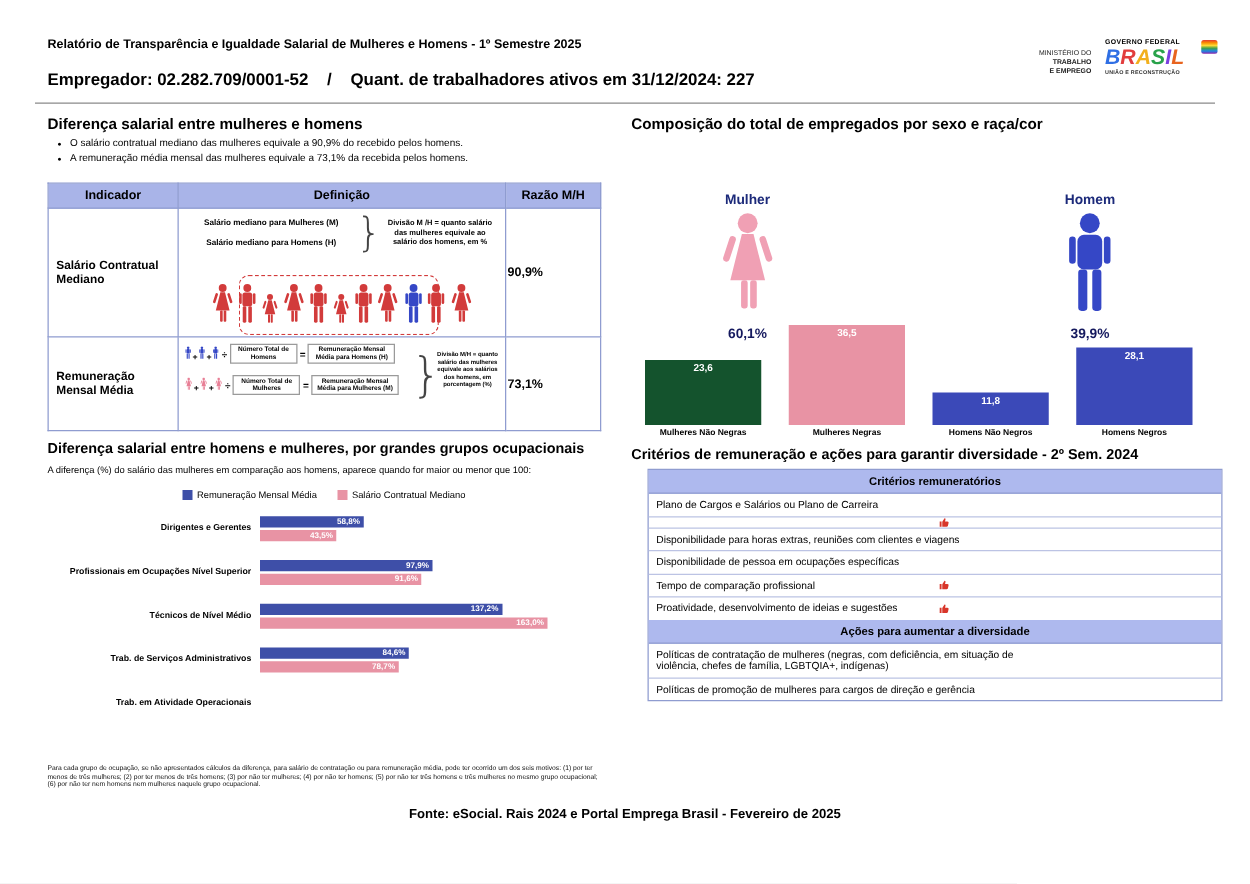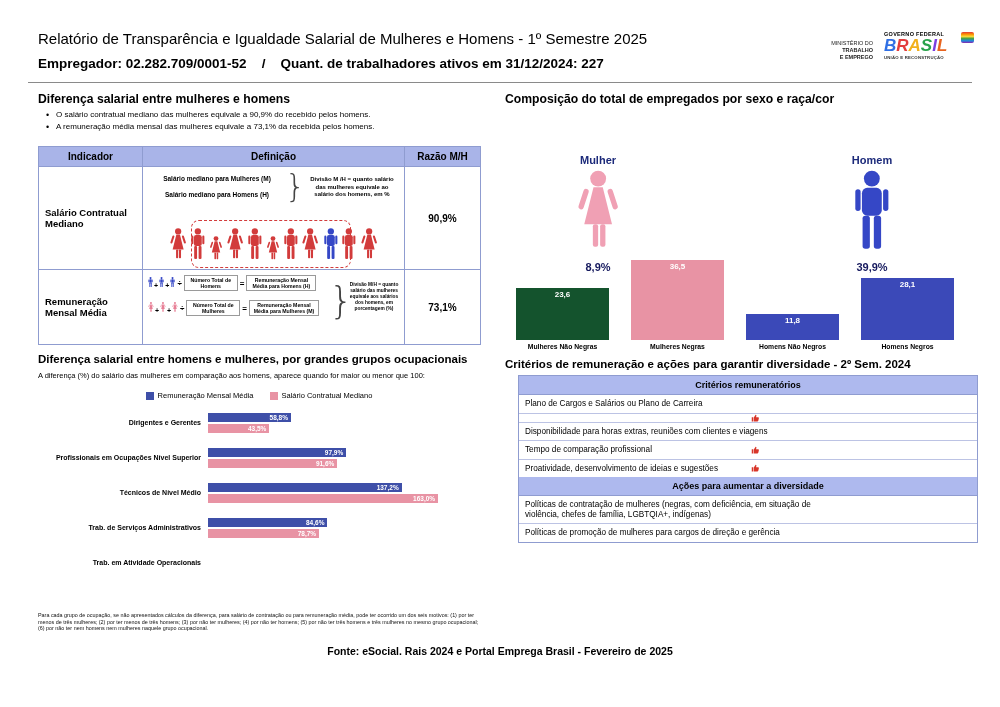--- a/index.html
+++ b/index.html
@@ -8,7 +8,7 @@
   .abs{position:absolute;}
 
   
-  .title{left:38px;top:30px;font-size:15px;font-weight:normal;white-space:pre;}
+  .title{left:38px;top:30px;font-size:10px;font-weight:bold;white-space:pre;}
   .subtitle{left:38px;top:56px;font-size:13.5px;font-weight:bold;white-space:pre;}
   .divider{left:28px;top:82px;width:944px;border-top:1px solid #8a8a8a;height:0;}
 

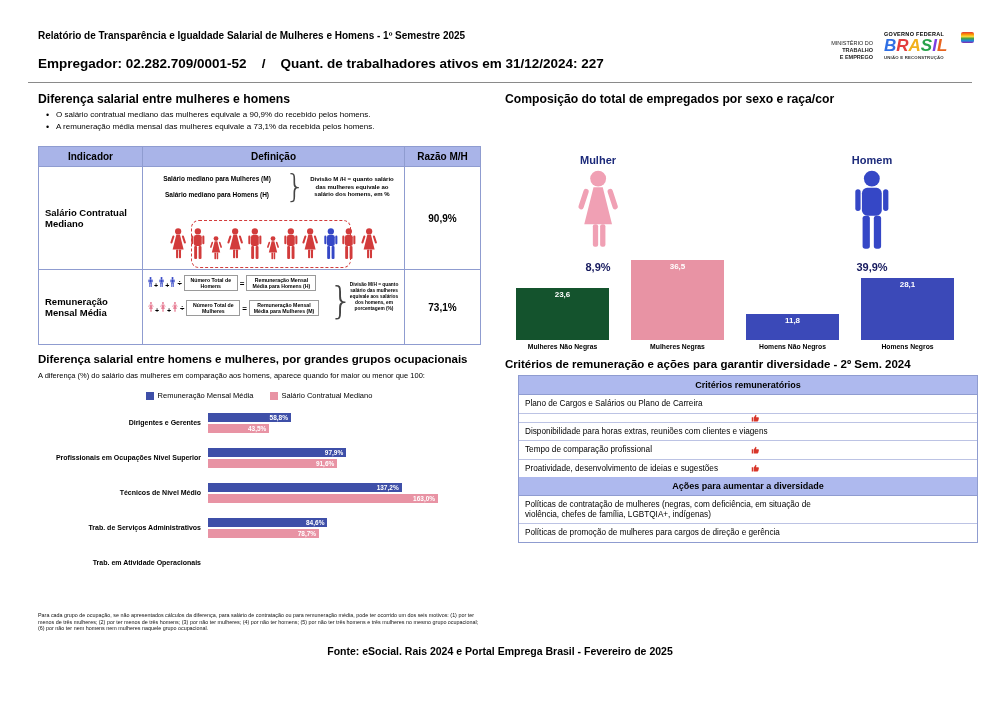--- a/index.html
+++ b/index.html
@@ -35,7 +35,7 @@
   .ind-table th{background:#a9b4e8;border:1px solid #8f9cd0;font-size:10px;font-weight:bold;padding:4px 2px;}
   .ind-table td{border:1px solid #8f9cd0;vertical-align:middle;}
   .td-ind{font-size:9.5px;font-weight:bold;padding:4px 6px;}
-  .td-ratio{font-size:10px;font-weight:bold;text-align:center;}
+  .td-ratio{font-size:10px;font-weight:bold;}
   .defcell{position:relative;}
   .def1{height:100px;}
   .def2{height:72px;}

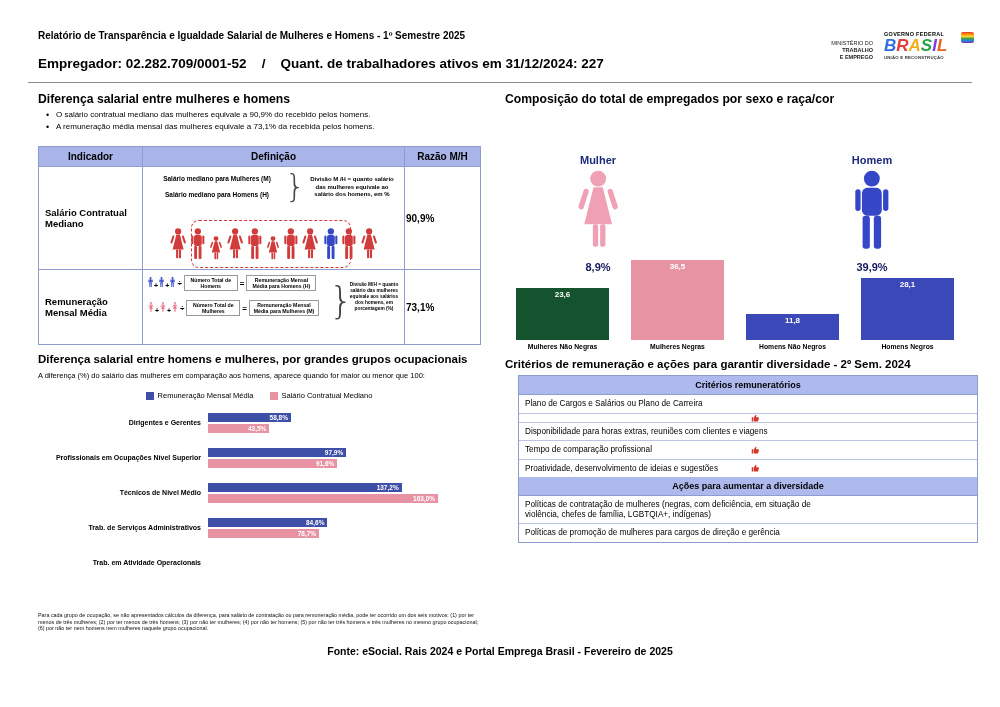--- a/index.html
+++ b/index.html
@@ -412,7 +412,7 @@
             <rect x="38" y="82" width="8" height="34" rx="3"></rect>
           </g>
         </svg></div>
-    <div class="gender-pct">8,9%</div>
+    <div class="gender-pct">60,1%</div>
   </div>
   <div class="abs gender gender-m">
     <div class="gender-label">Homem</div>

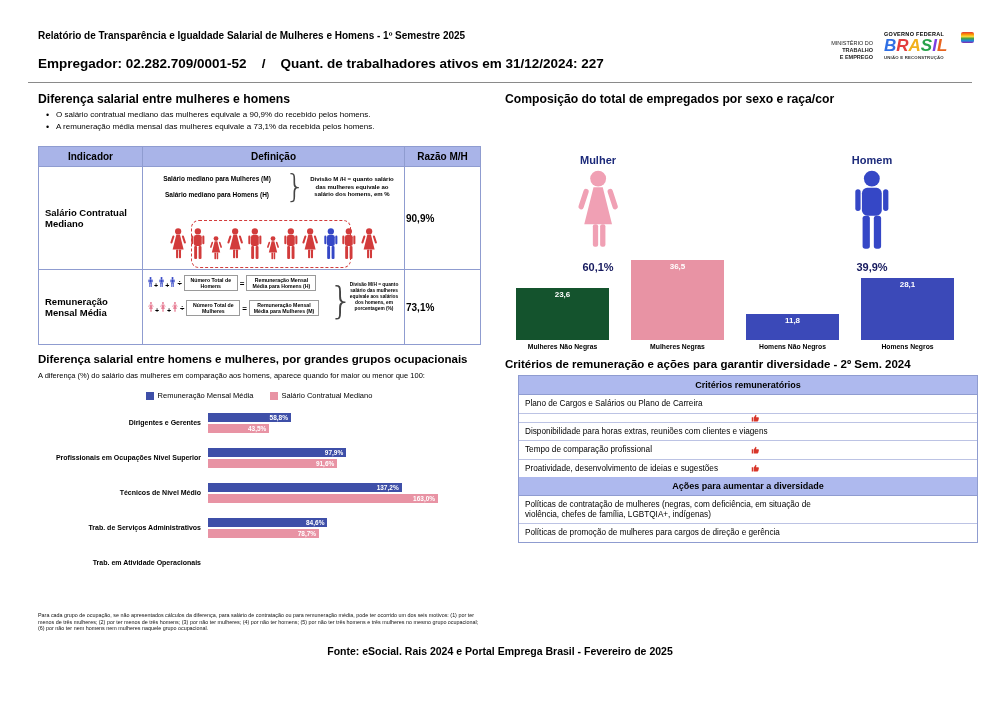--- a/index.html
+++ b/index.html
@@ -468,6 +468,9 @@
           <span class="crit-text">Disponibilidade para horas extras, reuniões com clientes e viagens</span>
         </div>
         <div class="crit-row">
+          <span class="crit-text">Disponibilidade de pessoa em ocupações específicas</span>
+        </div>
+        <div class="crit-row">
           <span class="crit-text">Tempo de comparação profissional</span>
           <span class="crit-marks">
             <svg width="9" height="9" viewBox="0 0 24 24" fill="#d8362a">

